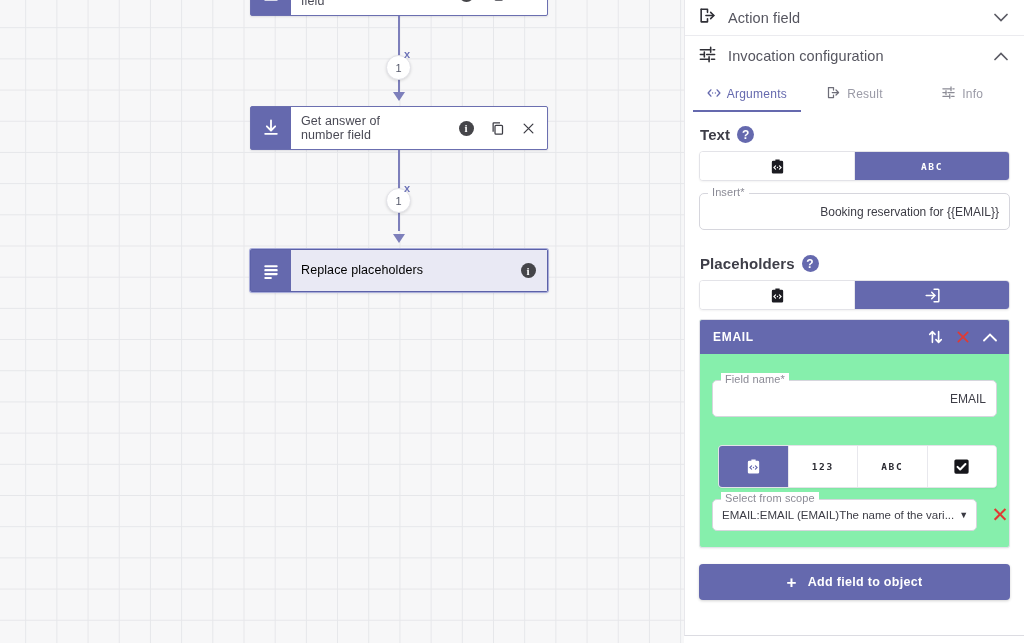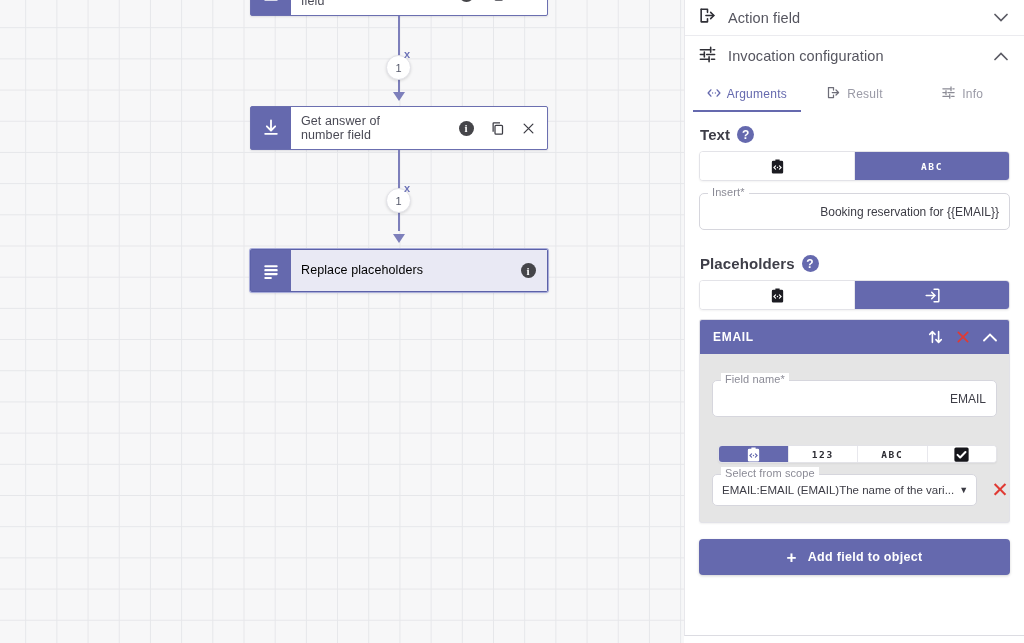--- a/index.html
+++ b/index.html
@@ -184,7 +184,7 @@
   .obj-card {
     margin-top: 9px;
     border: 1px solid #e2e2e8; border-radius: 3px;
-    background: #e5e5e5; overflow: hidden;
+    background: #86efac; overflow: hidden;
     box-shadow: 0 1px 2px rgba(0,0,0,.06);
   }
   .obj-head {

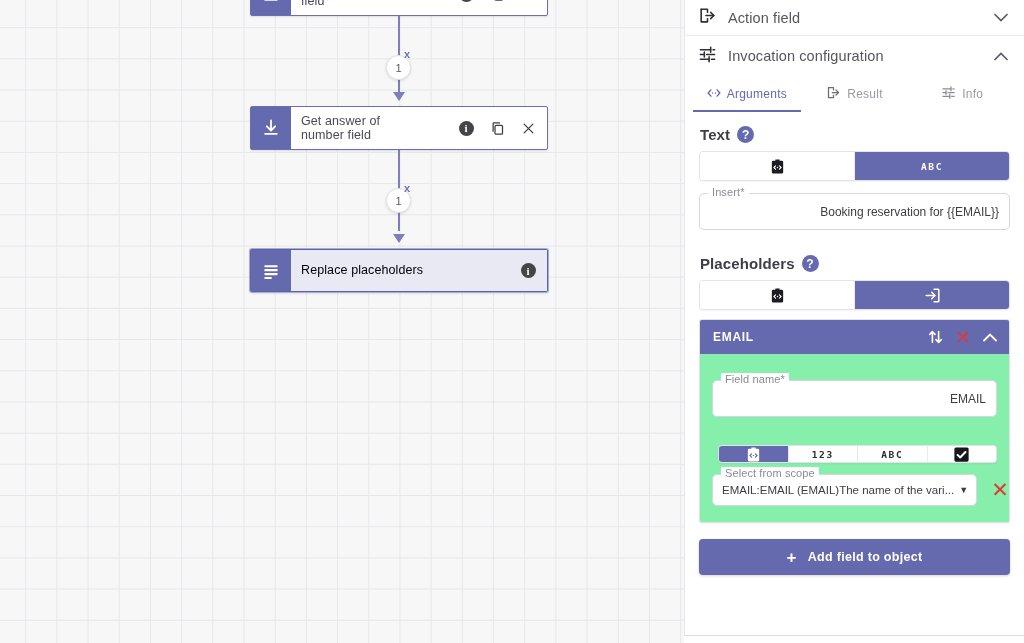--- a/index.html
+++ b/index.html
@@ -481,7 +481,7 @@
             </div>
           </div>
 
-          <div class="seg" style="margin-top:28px; height:18px;margin-left:6px;">
+          <div class="seg" style="margin-top:28px; height:43px;margin-left:6px;">
             <div class="seg-btn on">
               <svg width="17" height="17" viewBox="0 0 24 24" fill="#fff">
                 <path d="M9 2h6v2h3a2 2 0 0 1 2 2v14a2 2 0 0 1-2 2H6a2 2 0 0 1-2-2V6a2 2 0 0 1 2-2h3V2z"></path>

